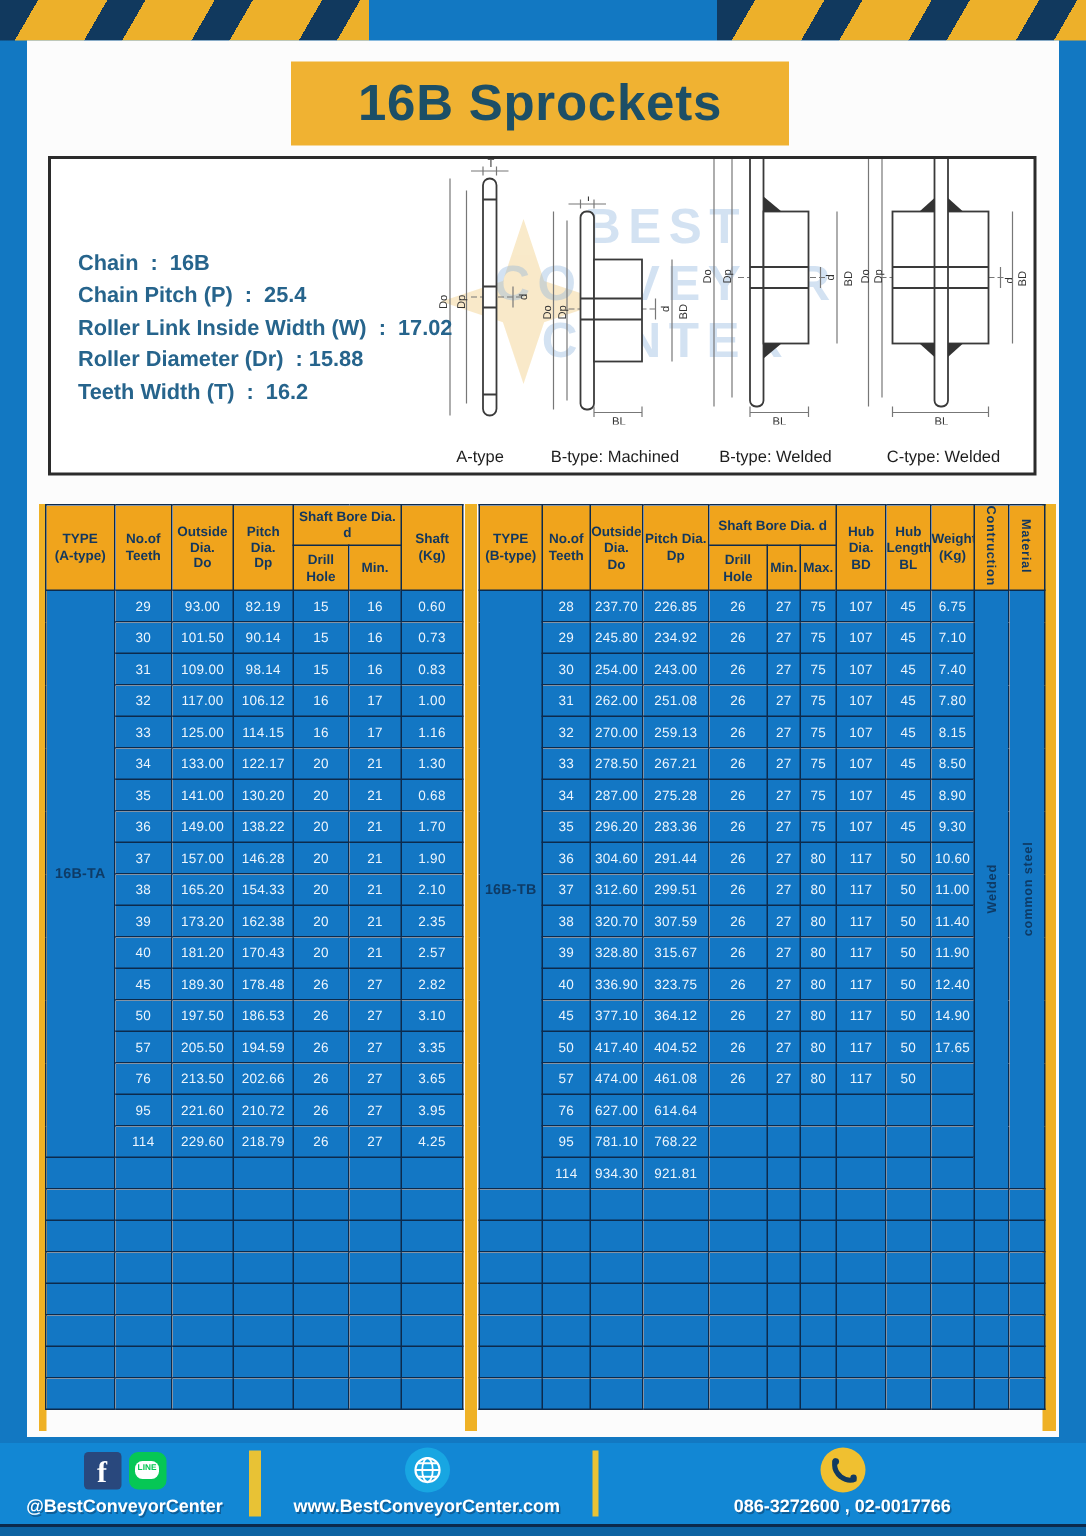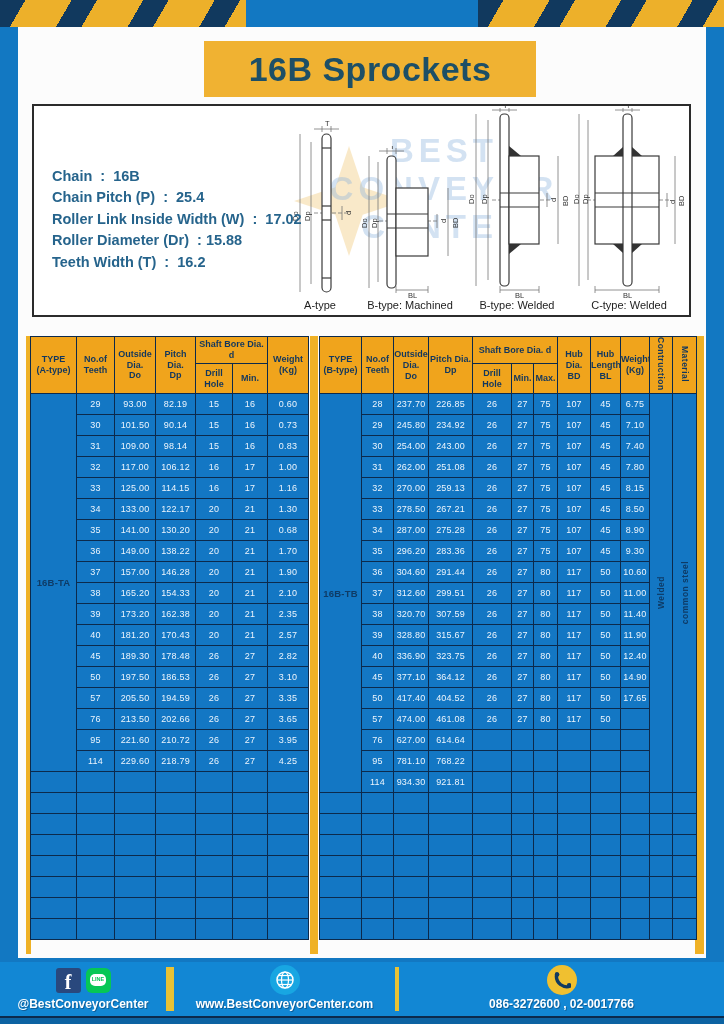--- a/index.html
+++ b/index.html
@@ -11,7 +11,7 @@
   .content{position:absolute;left:18px;top:27px;width:688px;height:931px;background:#fcfcfc;}
 
   
-  .banner{position:absolute;left:186px;top:14px;width:332px;height:56px;background:#f0b232;
+  .banner{position:absolute;left:176px;top:14px;width:332px;height:56px;background:#f0b232;
     display:flex;align-items:center;justify-content:center;}
   .banner .title{font-size:34px;font-weight:800;color:#1d4f66;letter-spacing:.5px;}
 

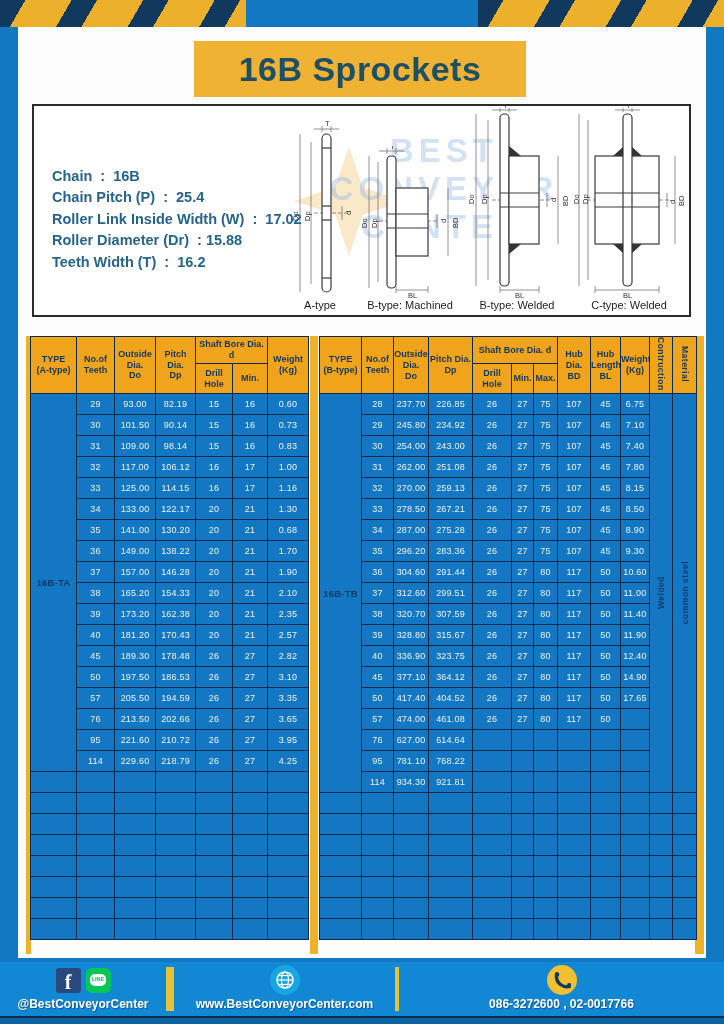--- a/index.html
+++ b/index.html
@@ -26,7 +26,7 @@
   .drawings{position:absolute;left:252px;right:4px;top:6px;bottom:4px;display:flex;z-index:1;
     align-items:flex-end;justify-content:space-between;}
   .draw{display:flex;flex-direction:column;align-items:center;}
-  .draw .dlabel{font-size:11px;color:#1d1d1d;margin-top:1px;white-space:nowrap;}
+  .draw .dlabel{font-size:11px;color:#1d1d1d;margin-top:16px;white-space:nowrap;}
   .draw svg .part{stroke:#3a3a3a;stroke-width:1.2;fill:#fff;}
   .draw svg .dim{stroke:#777;stroke-width:.8;fill:none;}
   .draw svg text{font-size:7.5px;fill:#333;font-family:"Liberation Sans",sans-serif;}

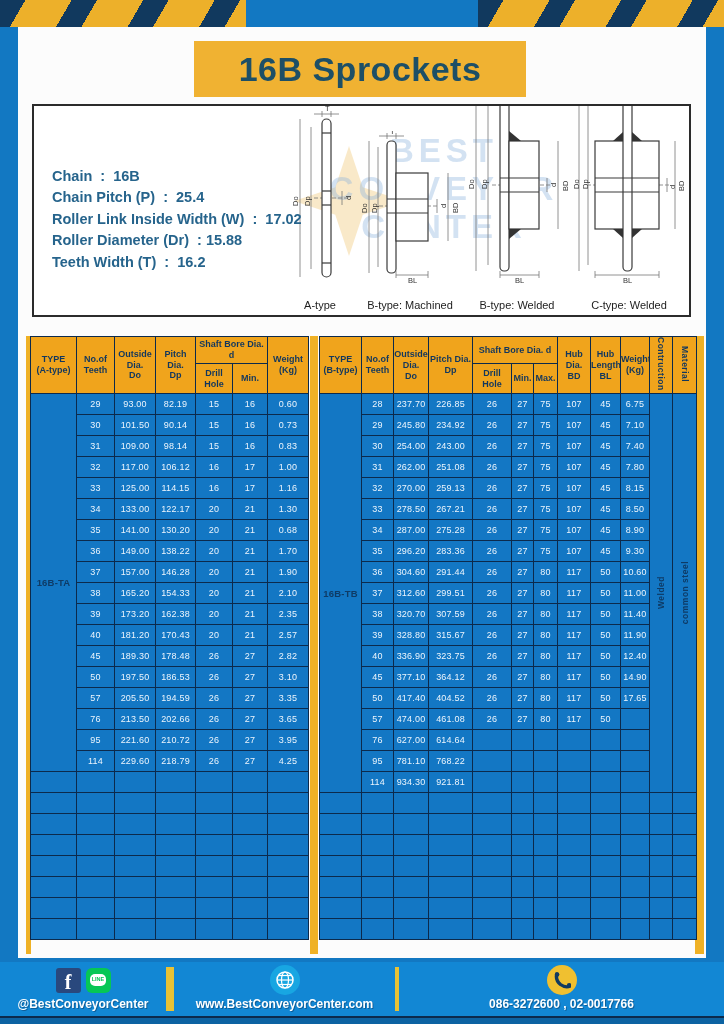--- a/index.html
+++ b/index.html
@@ -232,7 +232,7 @@
           <td rowspan="2">Pitch Dia.
 Dp</td>
           <td colspan="2">Shaft Bore Dia. d</td>
-          <td rowspan="2">Weight
+          <td rowspan="2">Shaft
 (Kg)</td>
         </tr>
         <tr class="h2">

